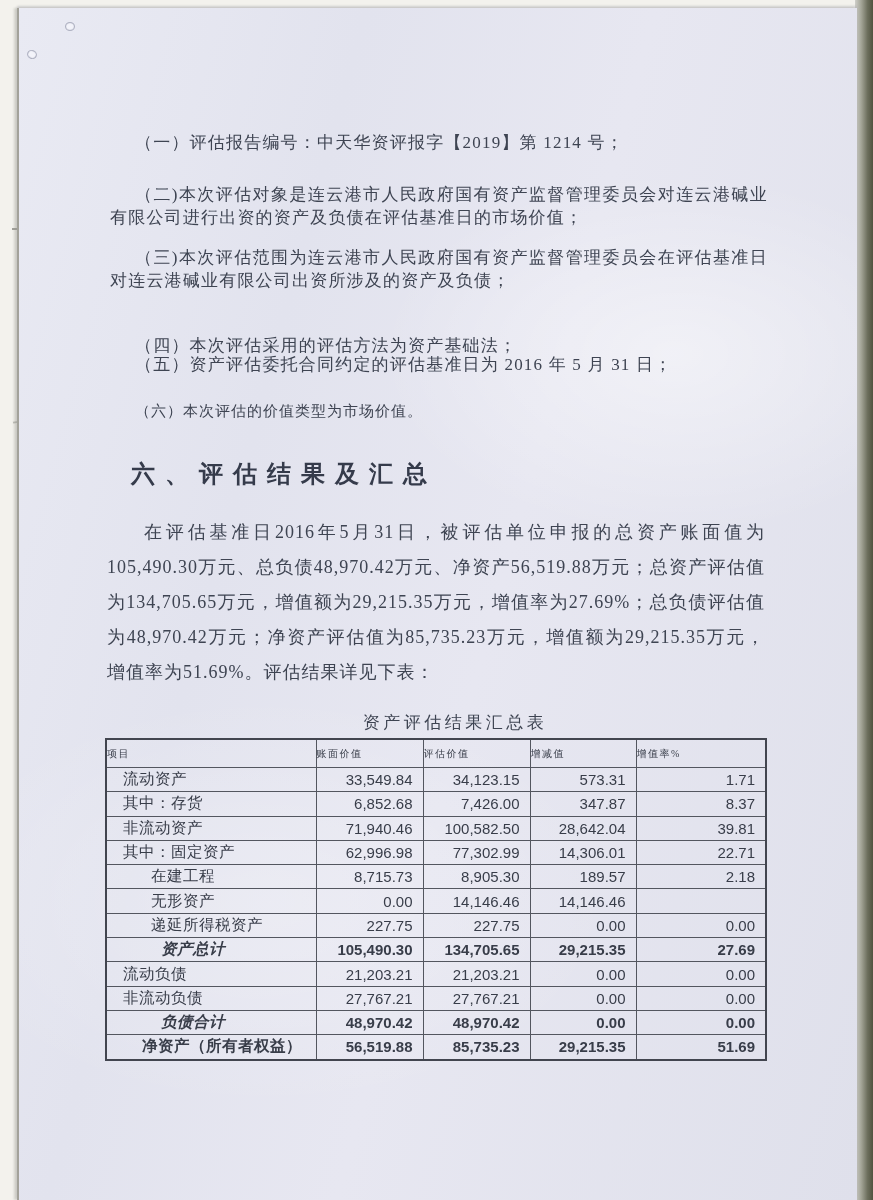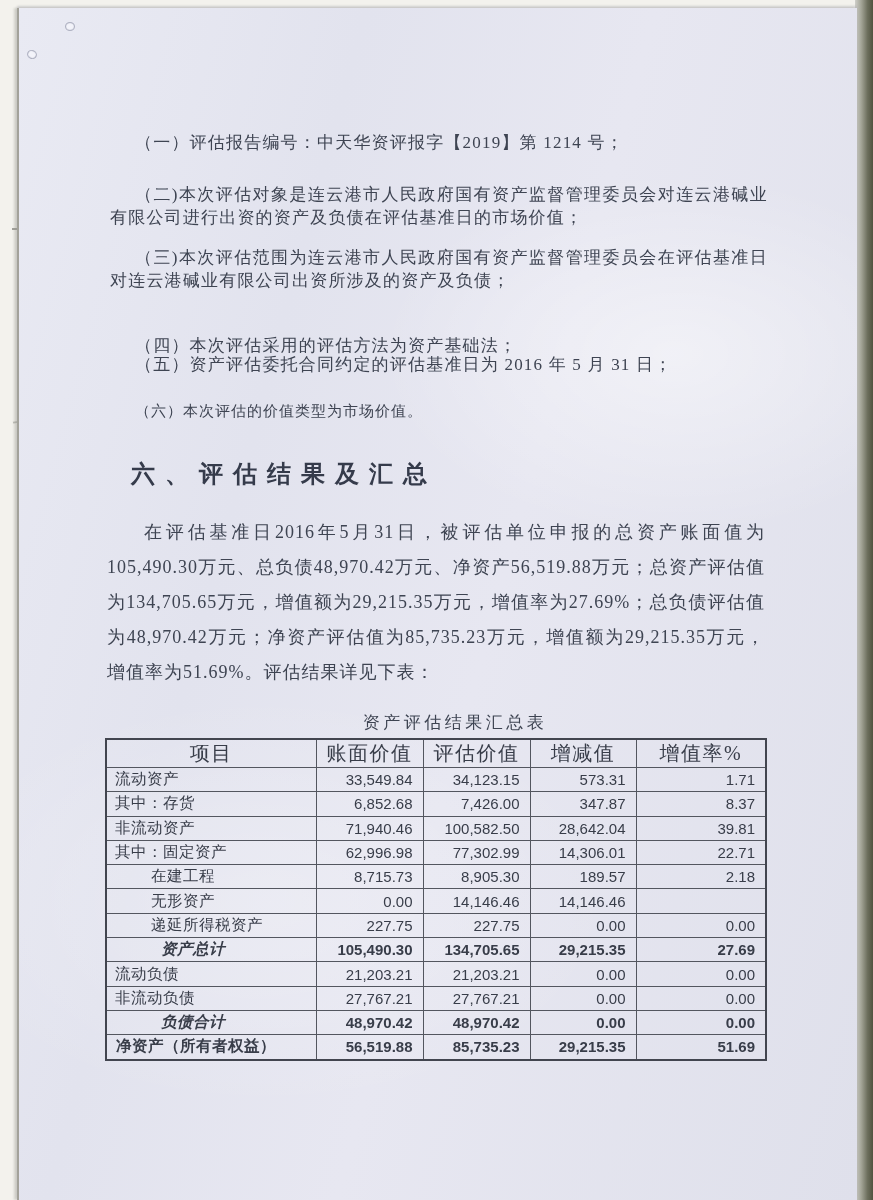--- a/index.html
+++ b/index.html
@@ -84,7 +84,7 @@
     padding:0;
   }
   .summary th{
-    height:27px;font-weight:normal;font-size:20px;text-align:center;
+    height:27px;font-weight:normal;font-size:10px;text-align:left;
     letter-spacing:1.5px;
     margin-left:32px;
   }

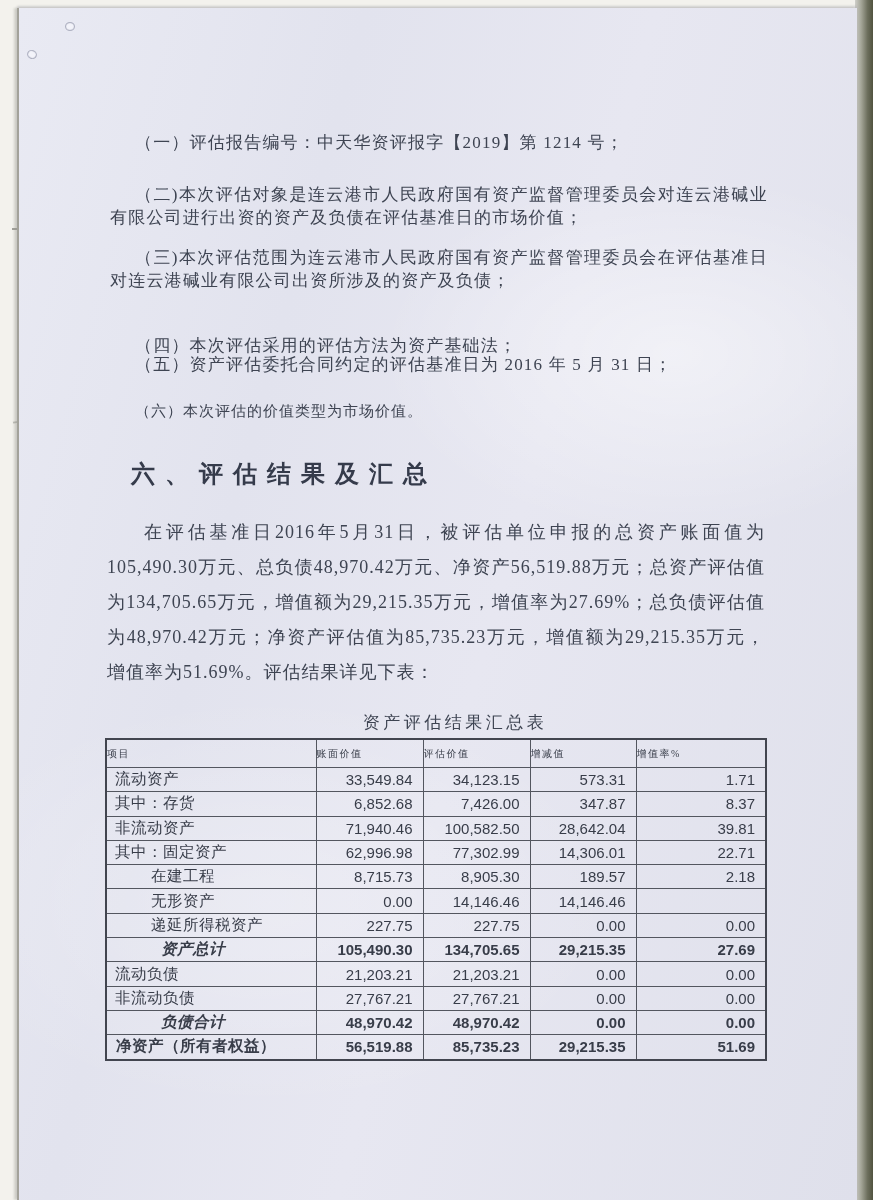--- a/index.html
+++ b/index.html
@@ -89,7 +89,7 @@
     margin-left:32px;
   }
   .summary td{height:23.3px;}
-  .summary td.label{font-size:15.5px;text-align:left;padding-left:8px;letter-spacing:.5px;}
+  .summary td.label{font-size:15.5px;text-align:left;padding-left:16px;letter-spacing:.5px;}
   .summary td.label.sub{padding-left:44px;}
   .summary td.label.total{padding-left:54px;font-style:italic;}
   .summary td.label.net{padding-left:9px;}

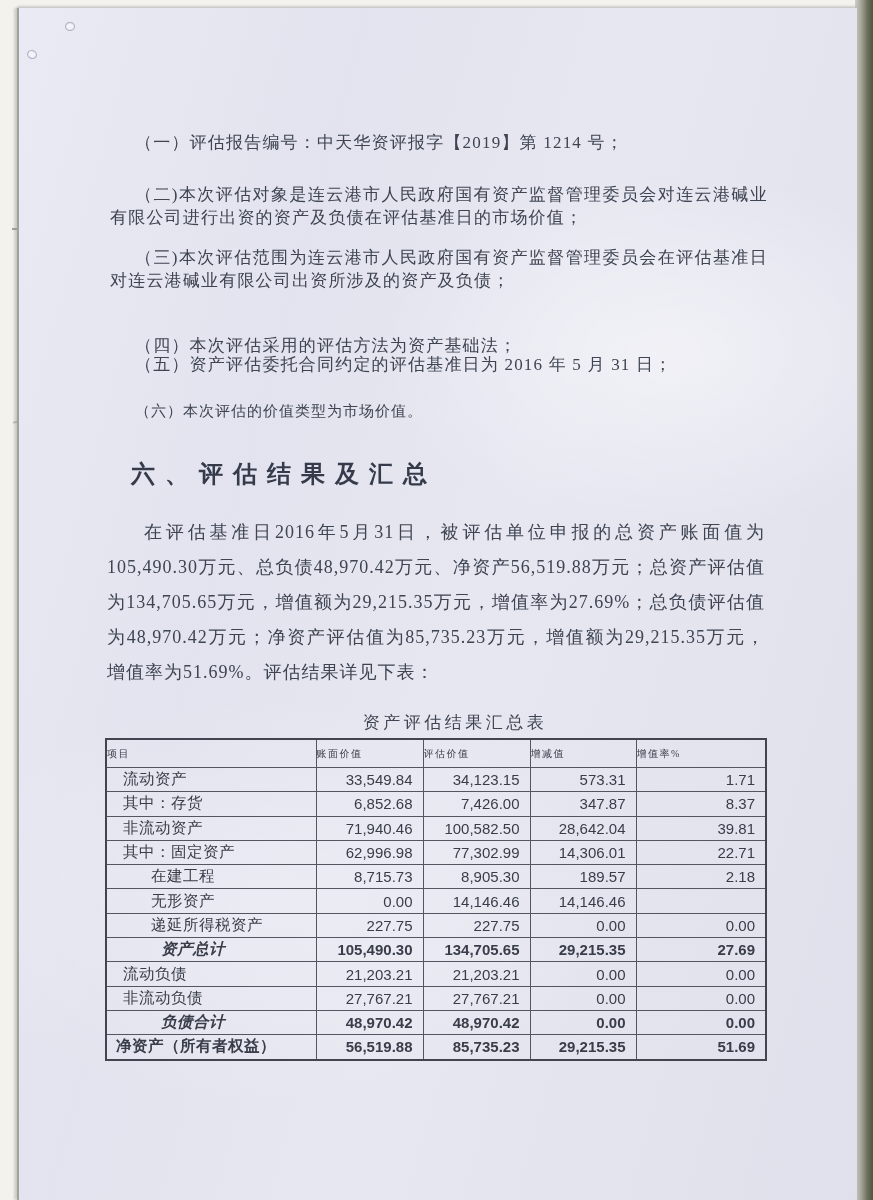--- a/index.html
+++ b/index.html
@@ -92,7 +92,7 @@
   .summary td.label{font-size:15.5px;text-align:left;padding-left:16px;letter-spacing:.5px;}
   .summary td.label.sub{padding-left:44px;}
   .summary td.label.total{padding-left:54px;font-style:italic;}
-  .summary td.label.net{padding-left:9px;}
+  .summary td.label.net{padding-left:35px;}
   .summary td.num{
     font-family:"Liberation Sans","DejaVu Sans",sans-serif;
     font-size:15px;text-align:right;padding-right:10px;

